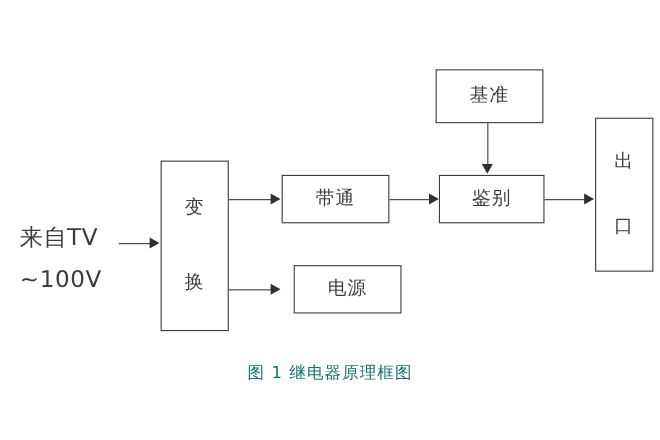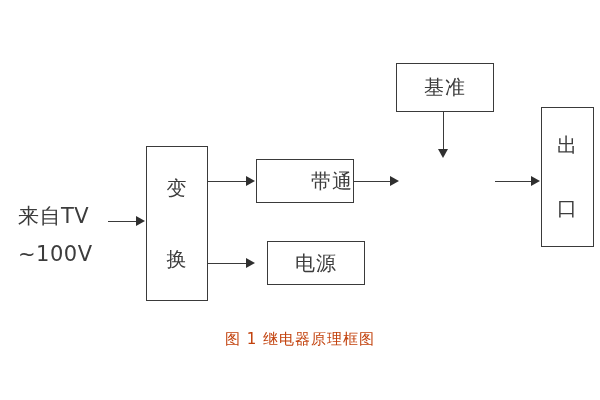--- a/index.html
+++ b/index.html
@@ -28,7 +28,7 @@
     color: #3c3c3c;
   }
   .block .blabel {
-    font-size: 20px;
+    font-size: 17px;
     line-height: 1.25;
     letter-spacing: 1px;
     color: #3c3c3c;

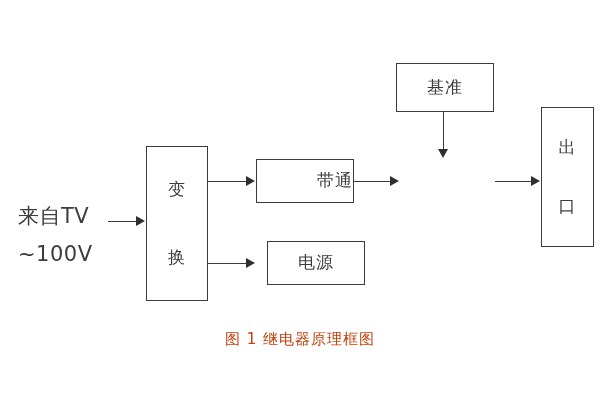--- a/index.html
+++ b/index.html
@@ -115,7 +115,7 @@
   <div class="hline" style="left:208px; top:263px; width:40px;"></div>
   <div class="arrowhead-r" style="left:246px; top:258px;"></div>
 
-  <div class="block" style="left:256px; top:159px; width:98px; height:44px;justify-content:flex-end;">
+  <div class="block" style="left:256px; top:159px; width:98px; height:44px;">
     <div class="blabel">带通</div>
   </div>
 

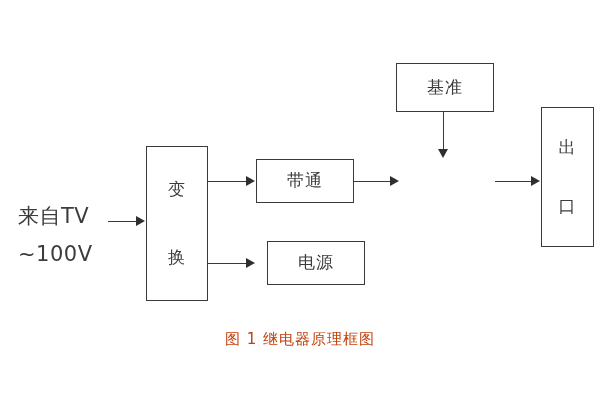--- a/index.html
+++ b/index.html
@@ -133,6 +133,9 @@
   <div class="vline" style="left:443px; top:112px; height:39px;"></div>
   <div class="arrowhead-d" style="left:438px; top:149px;"></div>
 
+  <div class="block" style="left:399px; top:159px; width:96px; height:44px;">
+    <div class="blabel">鉴别</div>
+  </div>
 
   <div class="hline" style="left:495px; top:181px; width:38px;"></div>
   <div class="arrowhead-r" style="left:531px; top:176px;"></div>

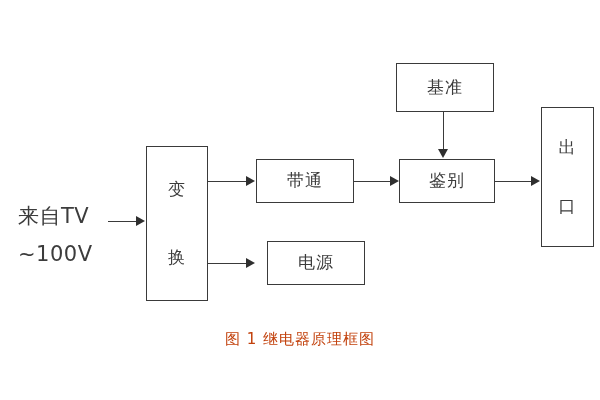--- a/index.html
+++ b/index.html
@@ -58,7 +58,7 @@
   
   .caption {
     position: absolute;
-    color: #c2410c;
+    color: #0f766e;
     font-size: 15px;
     letter-spacing: 1px;
     white-space: nowrap;

